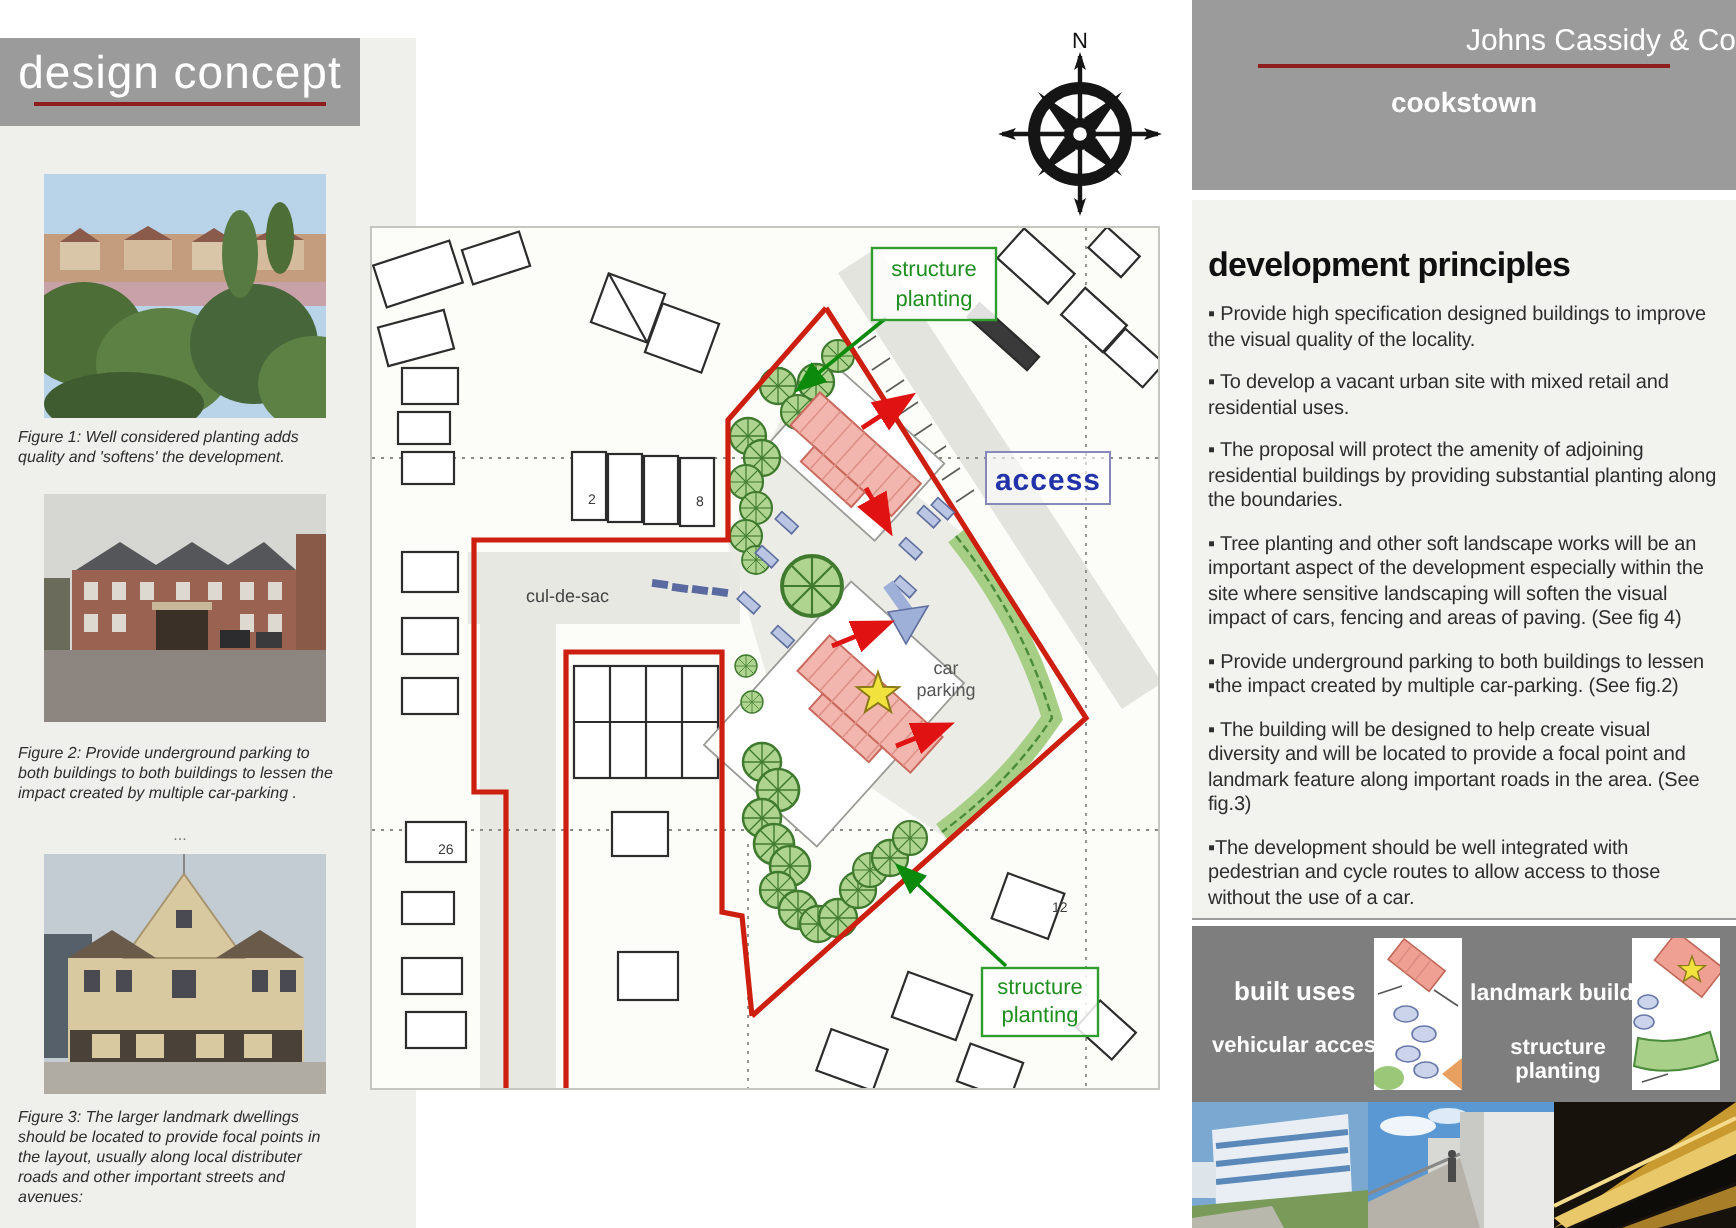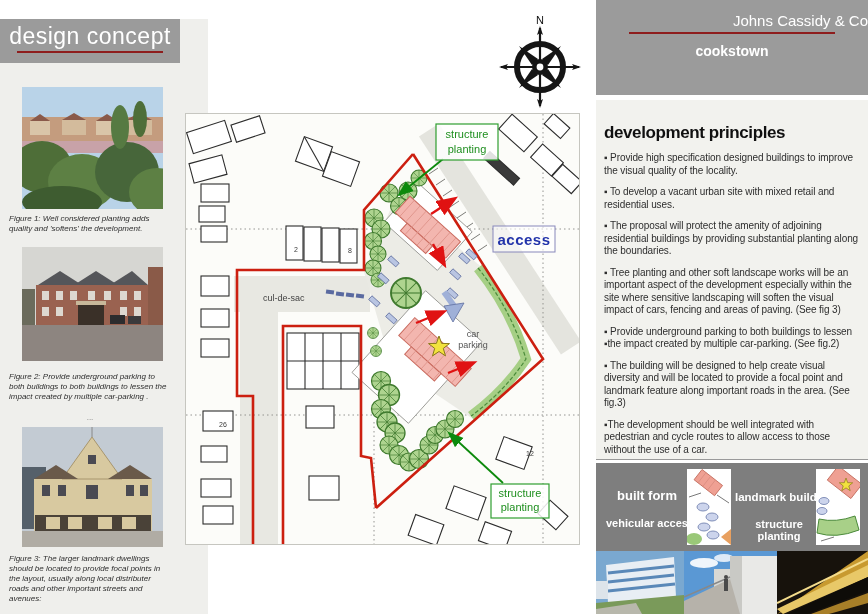--- a/index.html
+++ b/index.html
@@ -385,7 +385,7 @@
   <p>▪ Provide high specification designed buildings to improve the visual quality of the locality.</p>
   <p>▪ To develop a vacant urban site with mixed retail and residential uses.</p>
   <p>▪ The proposal will protect the amenity of adjoining residential buildings by providing substantial planting along the boundaries.</p>
-  <p>▪ Tree planting and other soft landscape works will be an important aspect of the development especially within the site where sensitive landscaping will soften the visual impact of cars, fencing and areas of paving. (See fig 3)</p>
+  <p>▪ Tree planting and other soft landscape works will be an important aspect of the development especially within the site where sensitive landscaping will soften the visual impact of cars, fencing and areas of paving. (See fig 4)</p>
   <p>▪ Provide underground parking to both buildings to lessen ▪the impact created by multiple car-parking. (See fig.2)</p>
   <p>▪ The building will be designed to help create visual diversity and will be located to provide a focal point and landmark feature along important roads in the area. (See fig.3)</p>
   <p>▪The development should be well integrated with pedestrian and cycle routes to allow access to those without the use of a car.</p>

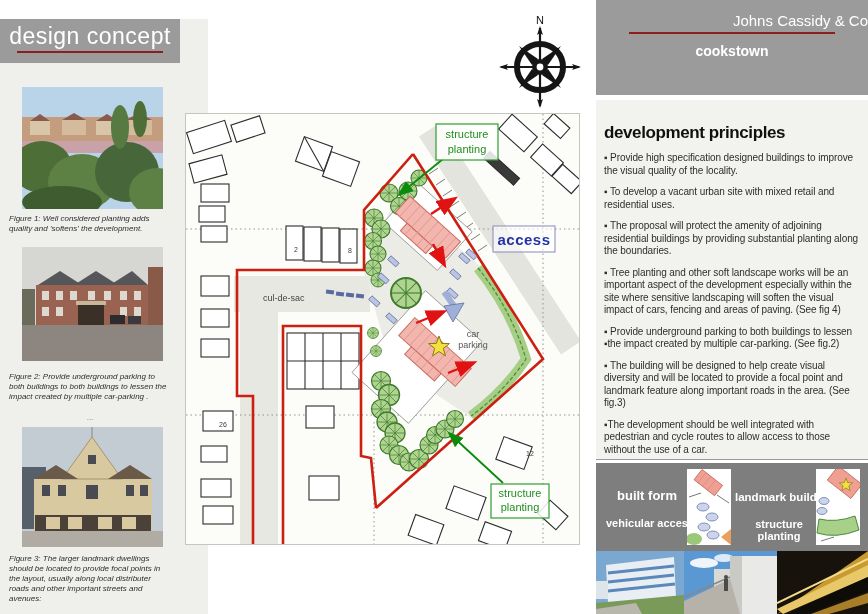--- a/index.html
+++ b/index.html
@@ -392,7 +392,7 @@
 </div>
 
 <div class="abs legend">
-  <div class="lab" style="left:21px;top:25px;font-size:13px;">built form</div>
+  <div class="lab" style="left:21px;top:25px;font-size:13px;">built uses</div>
   <div class="lab" style="left:10px;top:54px;font-size:11px;">vehicular access</div>
 
   <svg class="thumb" style="left:91px;" viewBox="0 0 44 76">

